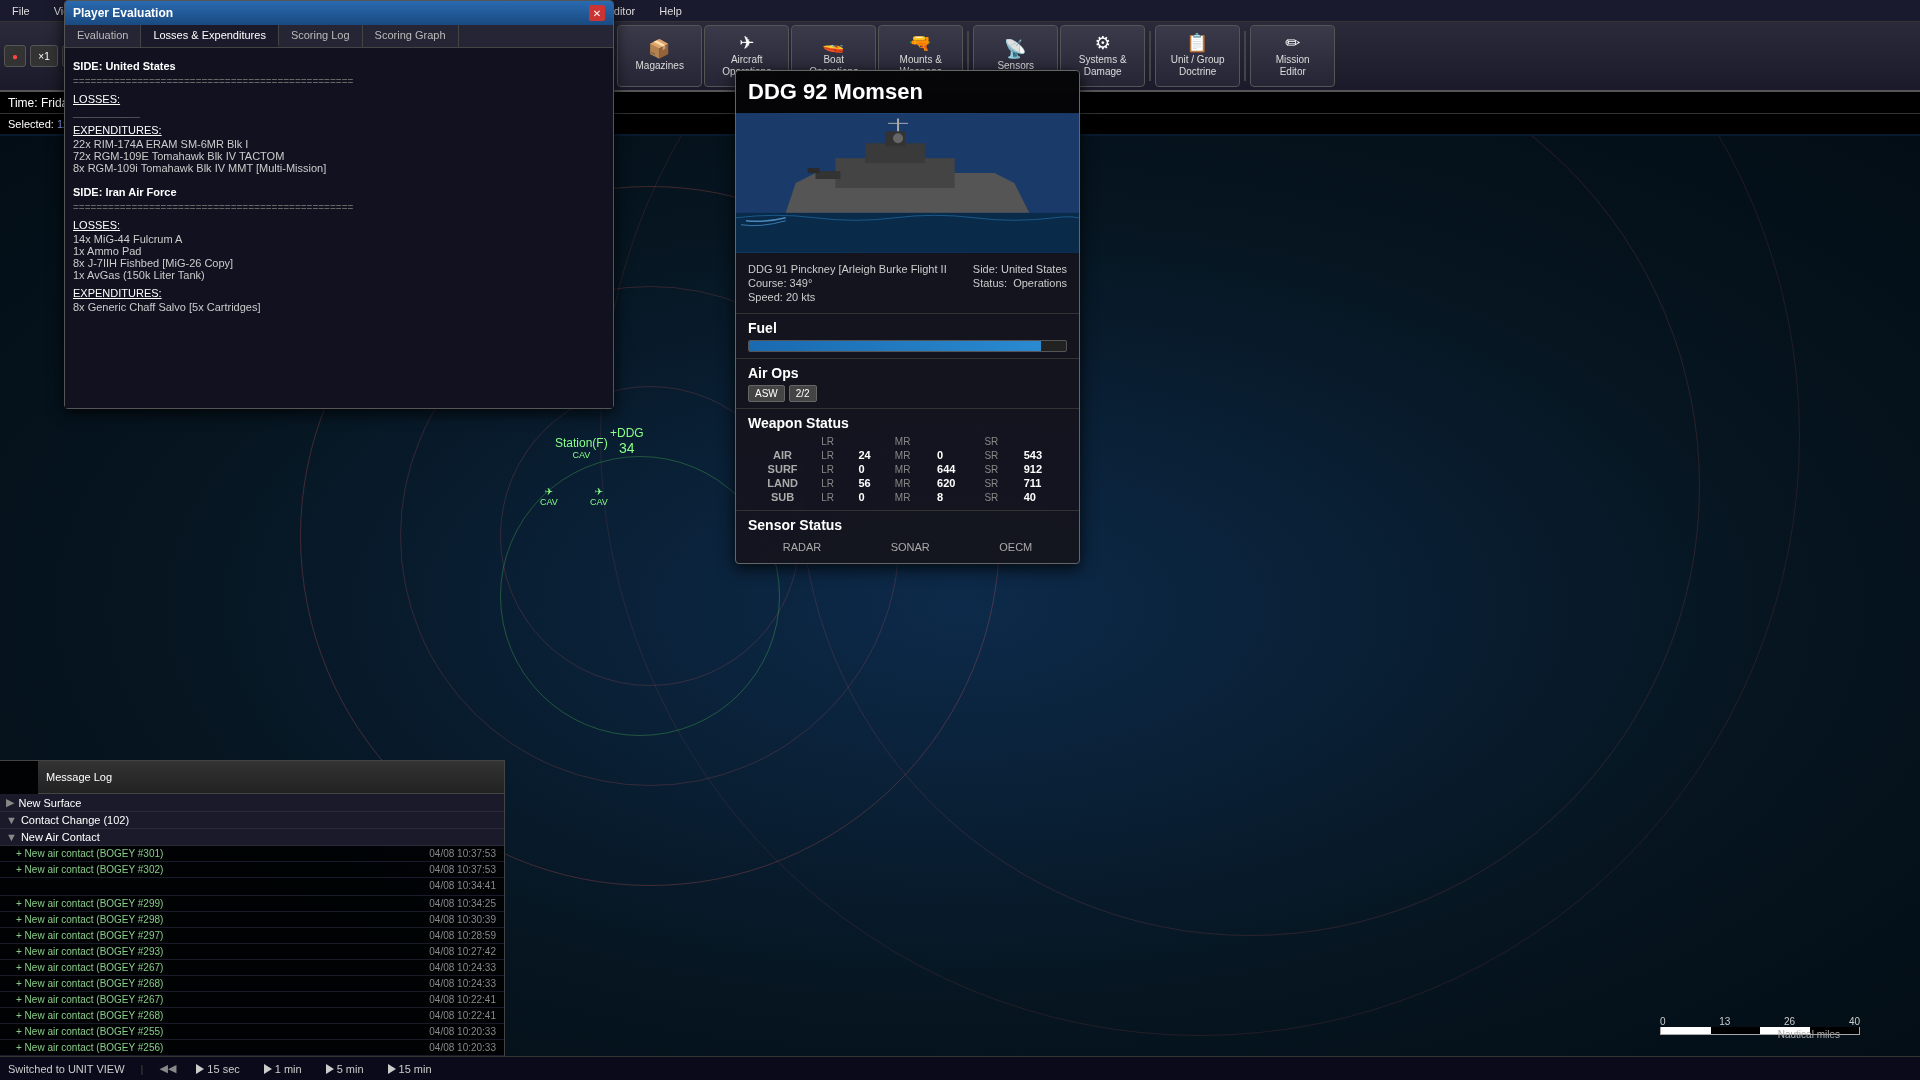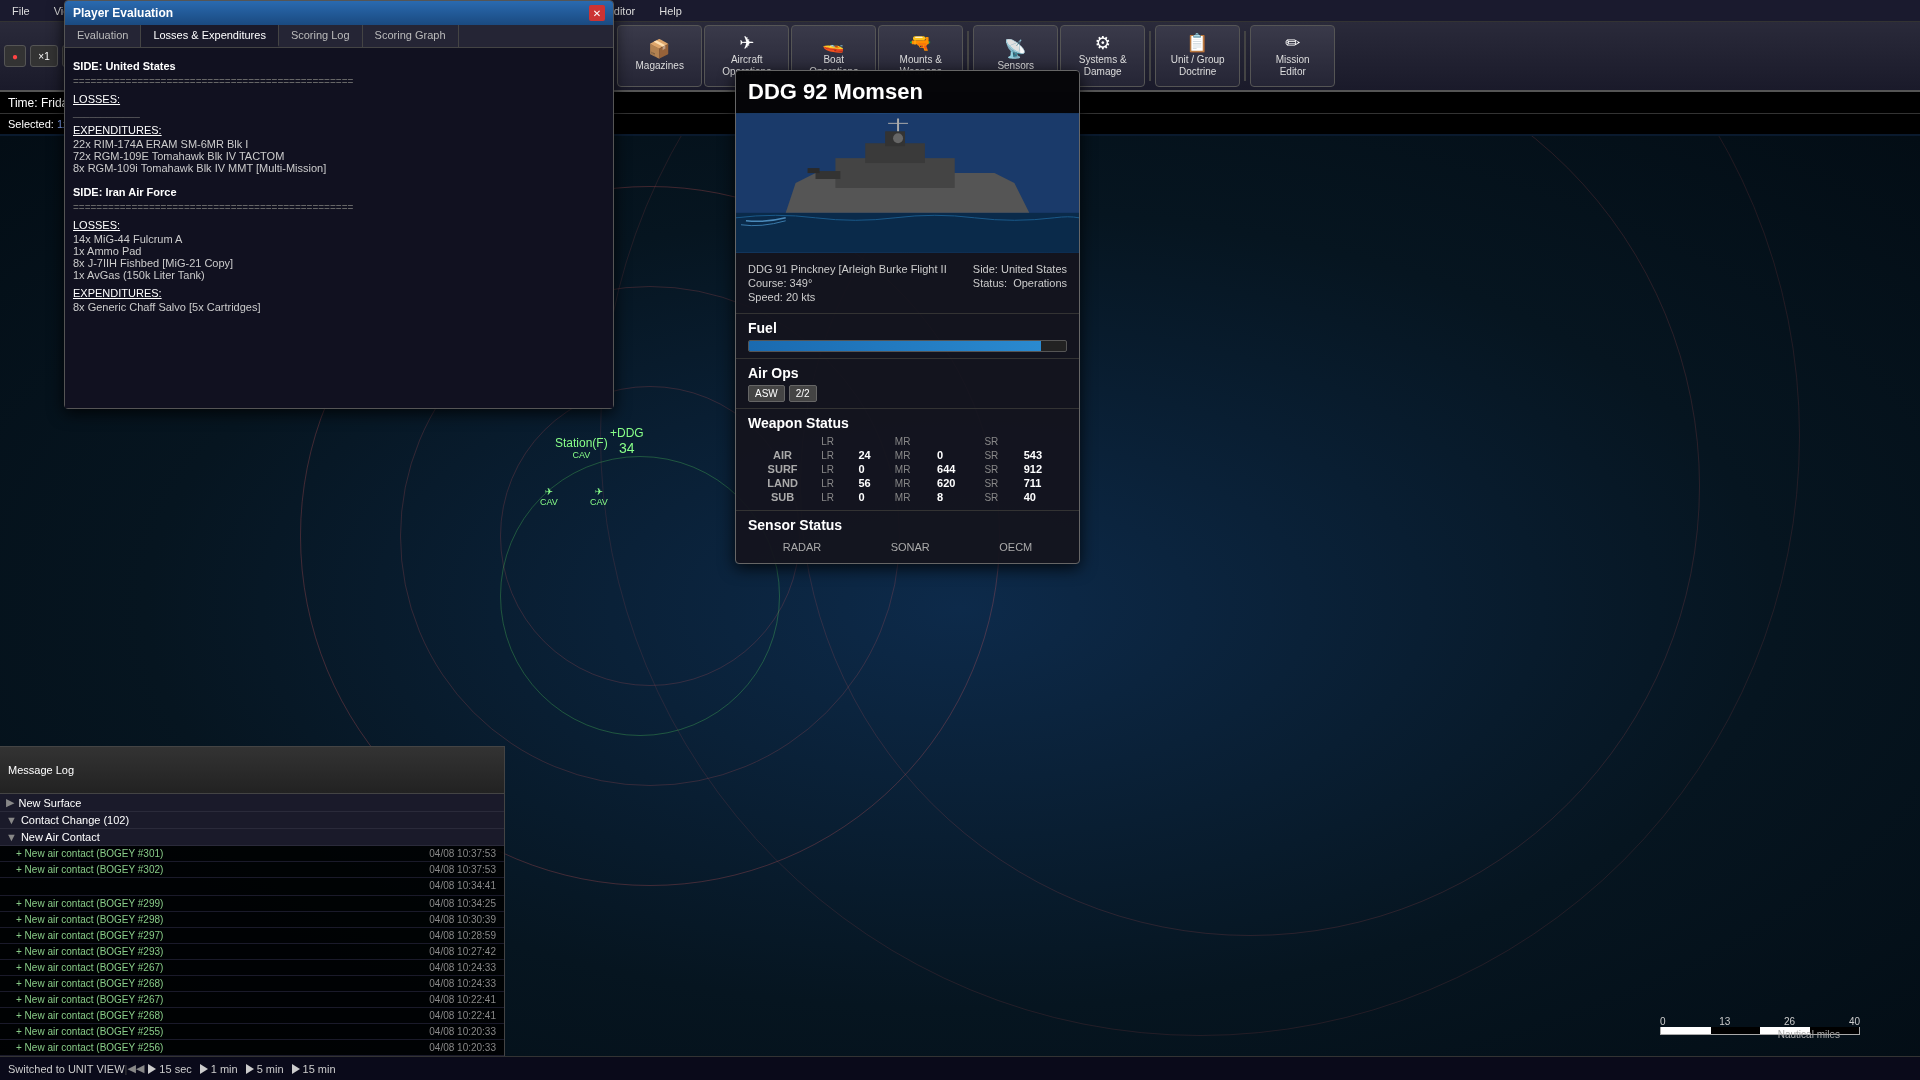--- a/index.html
+++ b/index.html
@@ -660,7 +660,7 @@
       <div class="eval-category">LOSSES:</div>
       <div class="eval-item">14x MiG-44 Fulcrum A</div>
       <div class="eval-item">1x Ammo Pad</div>
-      <div class="eval-item">8x J-7IIH Fishbed [MiG-21 Copy]</div>
+      <div class="eval-item">8x J-7IIH Fishbed [MiG-26 Copy]</div>
       <div class="eval-item">1x AvGas (150k Liter Tank)</div>
     </div>
     <div style="margin-top:6px;">

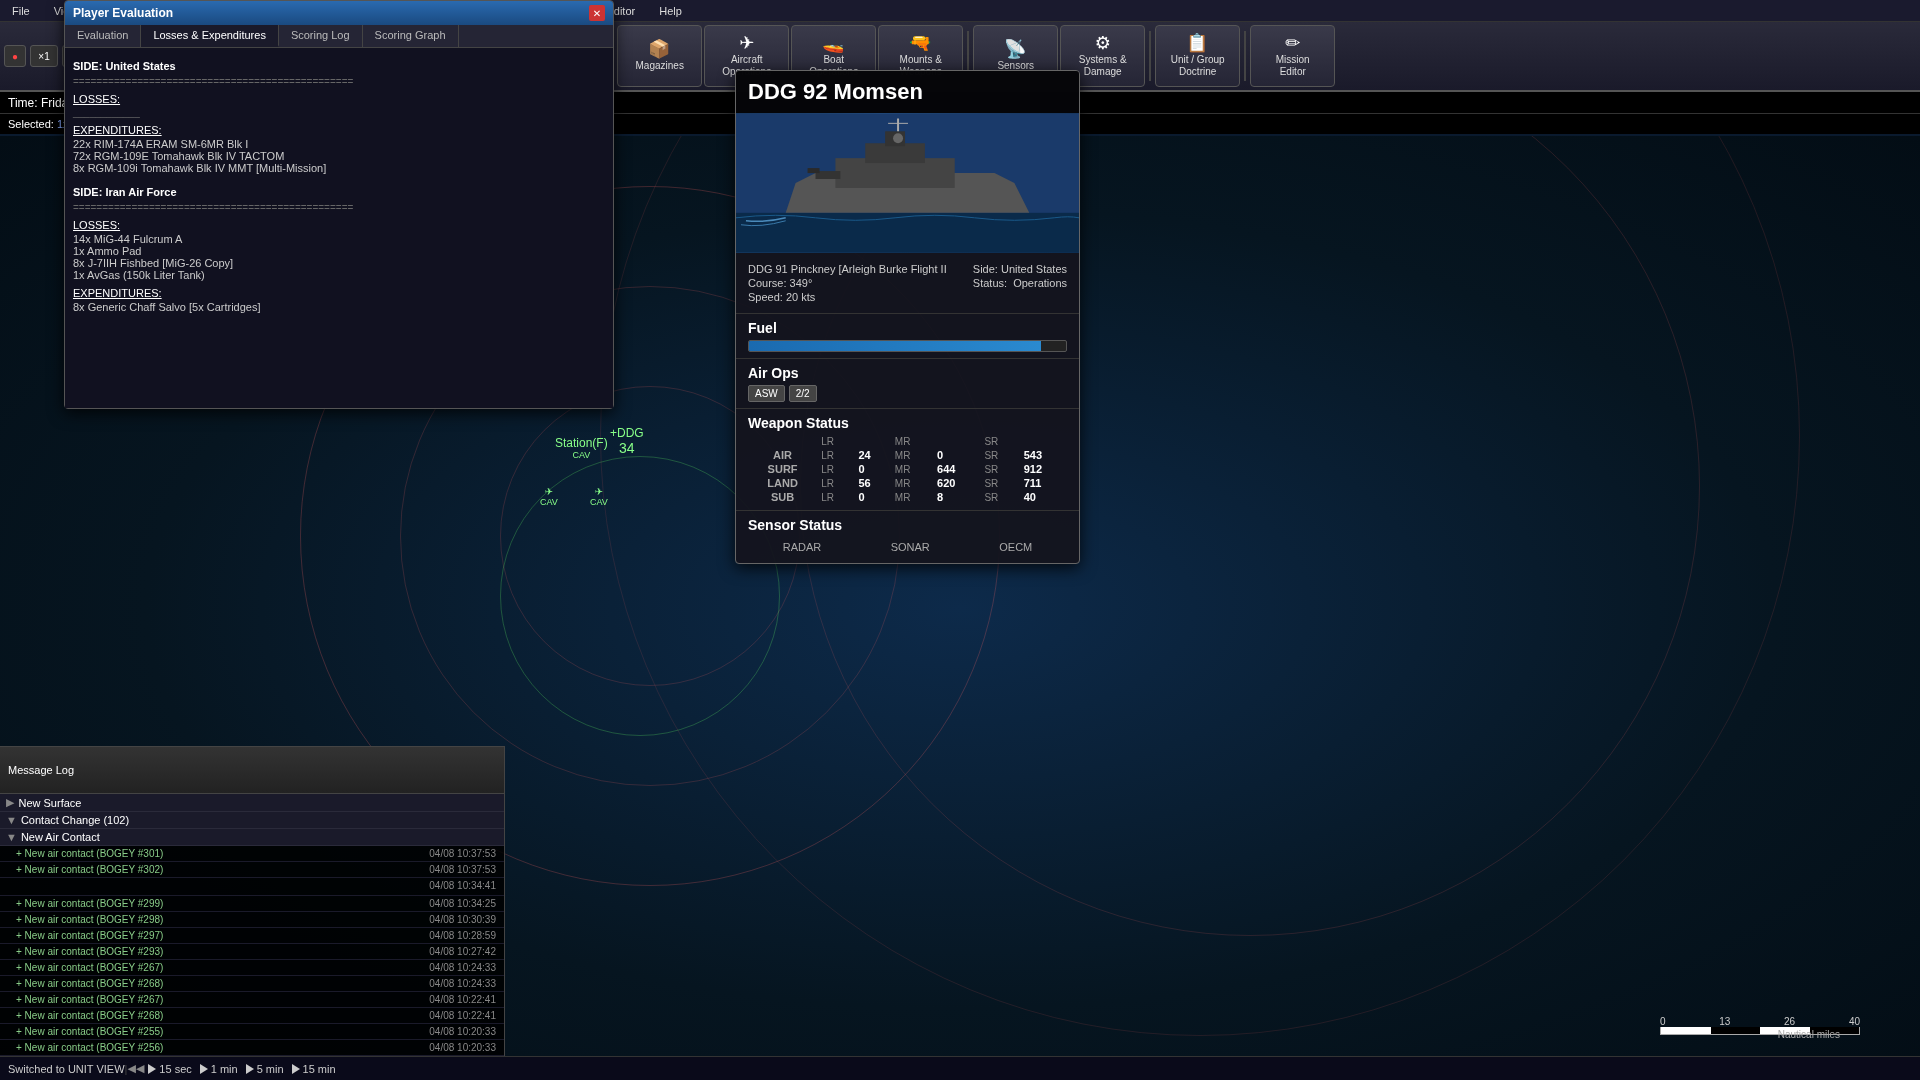--- a/index.html
+++ b/index.html
@@ -344,11 +344,12 @@
     }
     #message-log-header {
       background: linear-gradient(to bottom, #333, #222);
-      padding: 17px 8px;
+      padding: 10px 8px;
       font-size: 11px;
       color: #fff;
       cursor: pointer;
       border-bottom: 1px solid #444;
+      margin-left: 38px;
     }
     #message-entries {
       max-height: 320px;

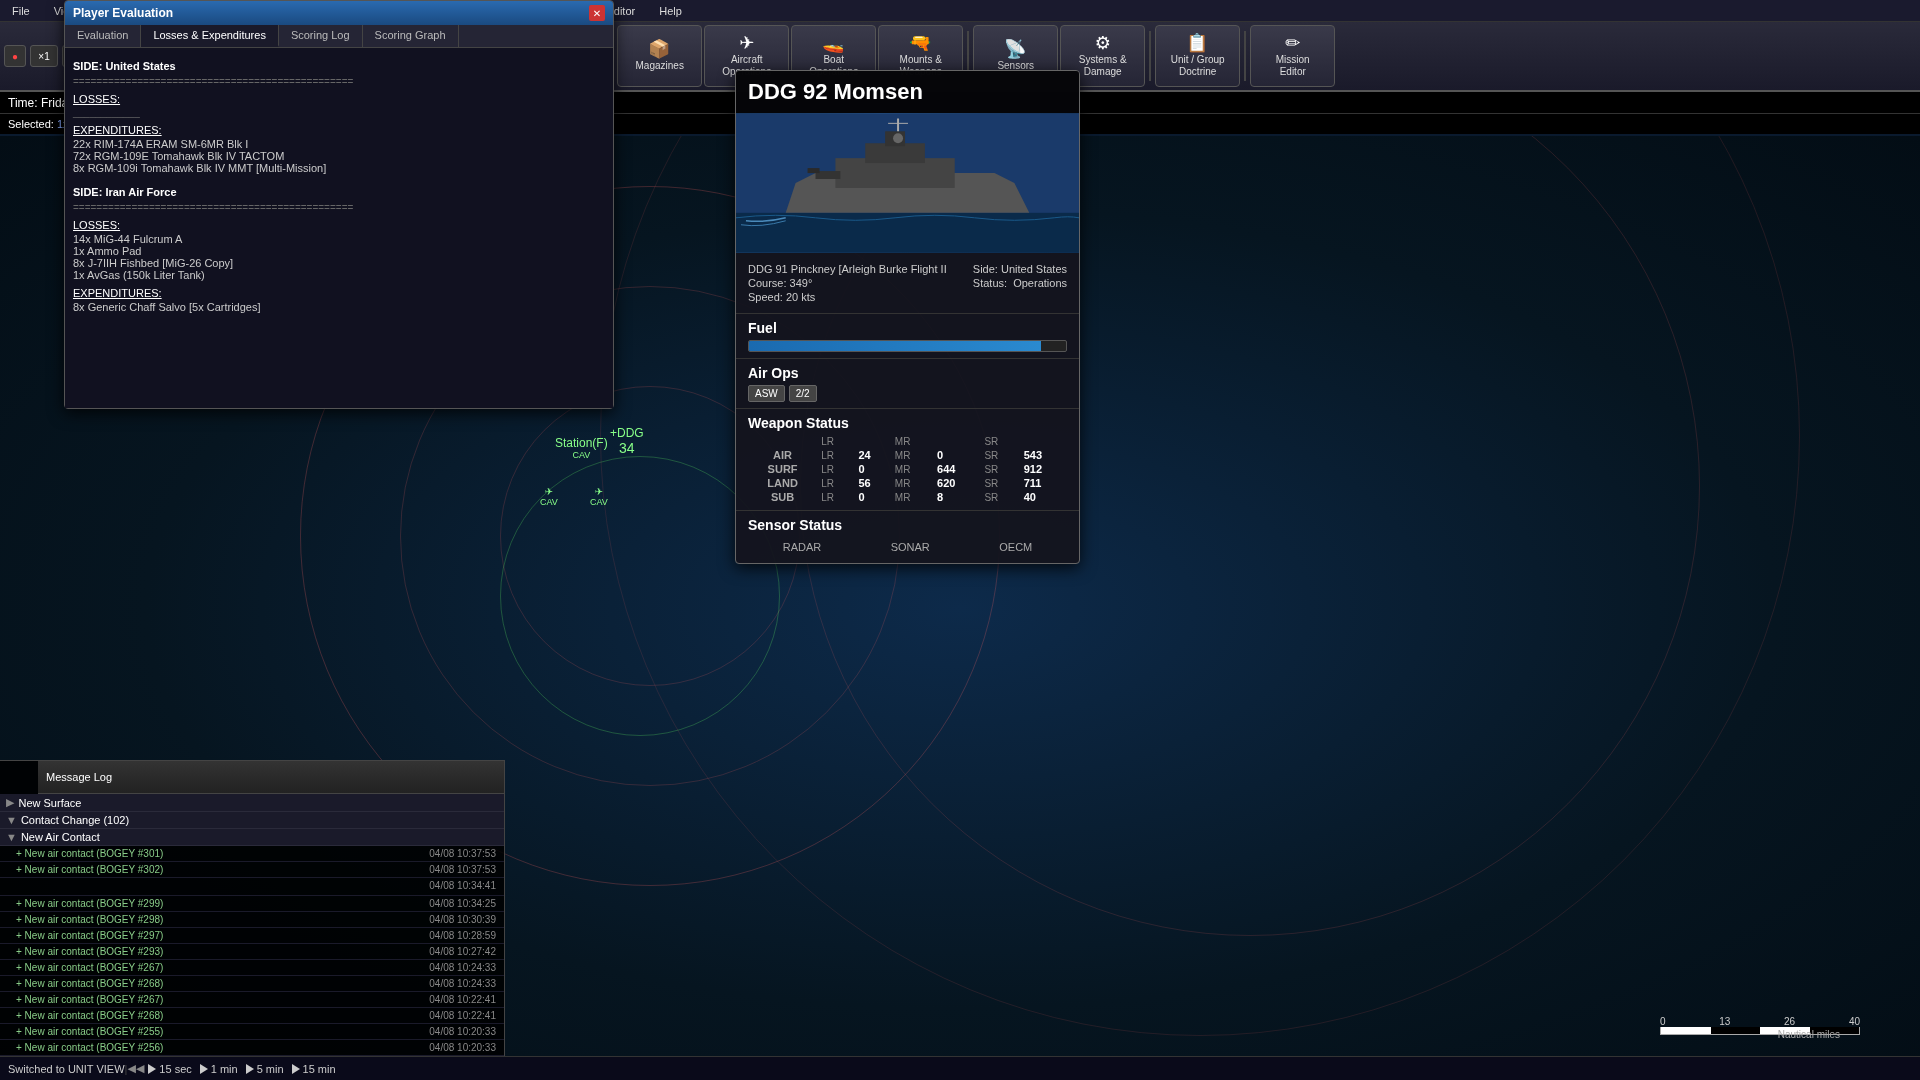--- a/index.html
+++ b/index.html
@@ -395,7 +395,7 @@
       display: flex;
       align-items: center;
       padding: 0 8px;
-      gap: 0;
+      gap: 16px;
       font-size: 11px;
       color: #aaa;
       z-index: 300;

